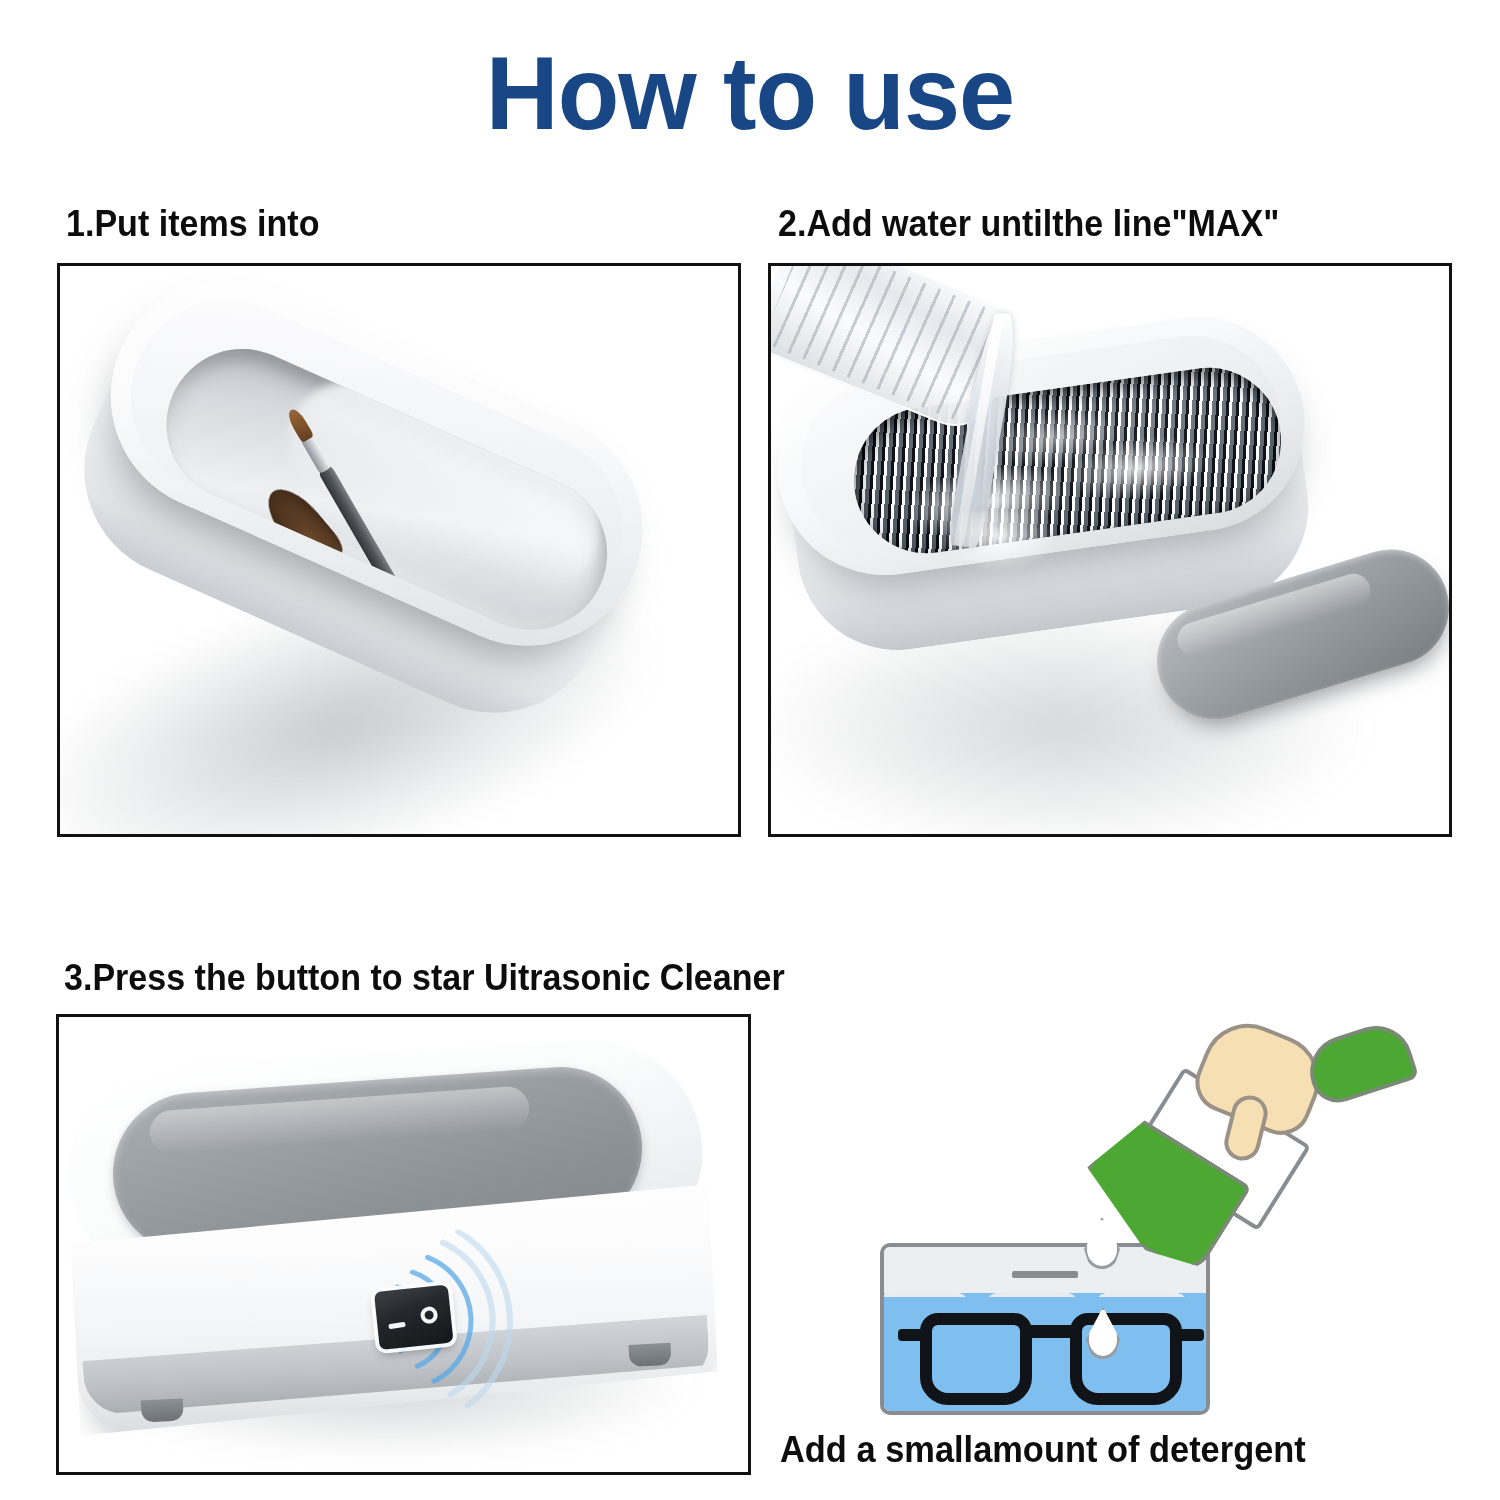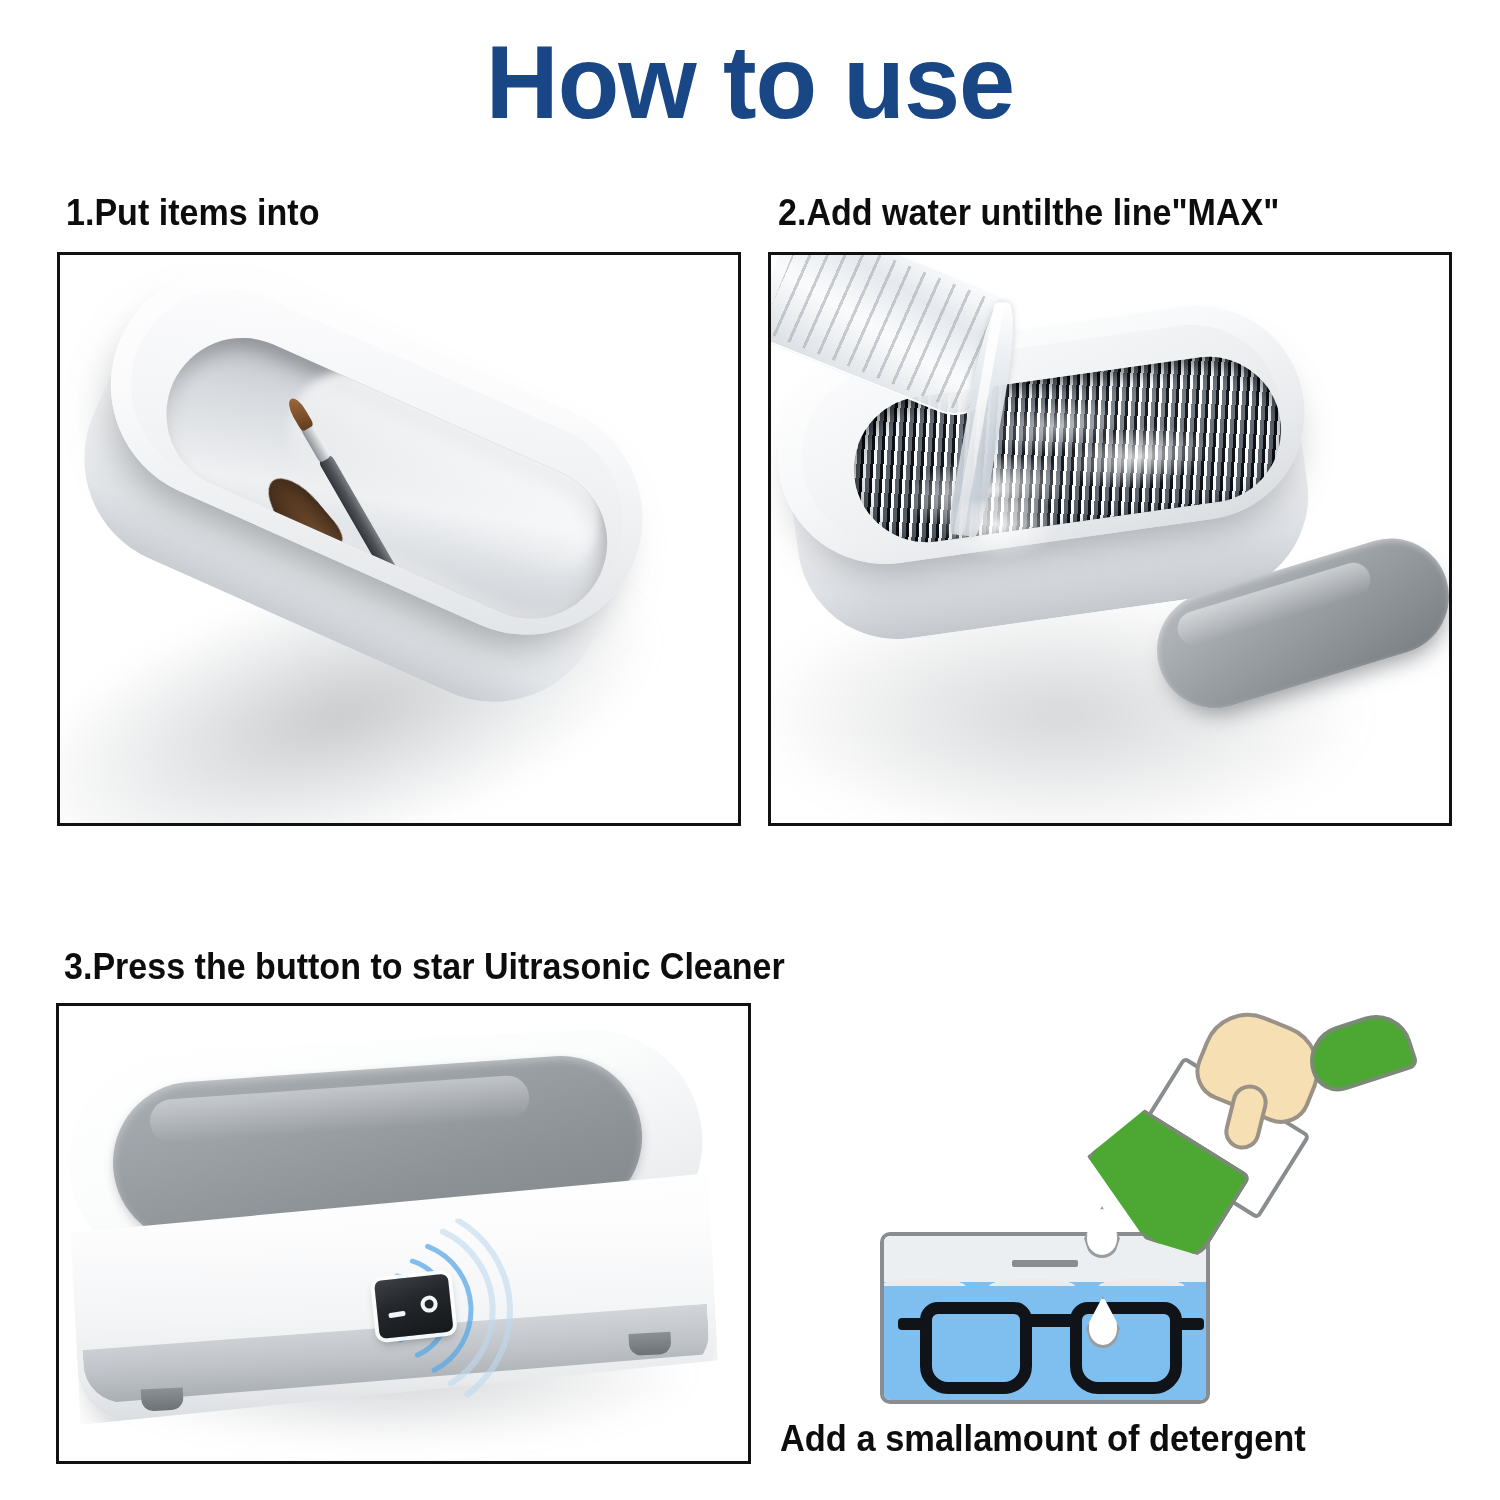--- a/index.html
+++ b/index.html
@@ -11,7 +11,7 @@
     overflow:hidden;
     position:relative;
   }
-  .page{position:relative;width:1500px;height:1072px;}
+  .page{position:relative;width:1500px;height:1072px;margin-top:11px;}
 
   
   .title{

